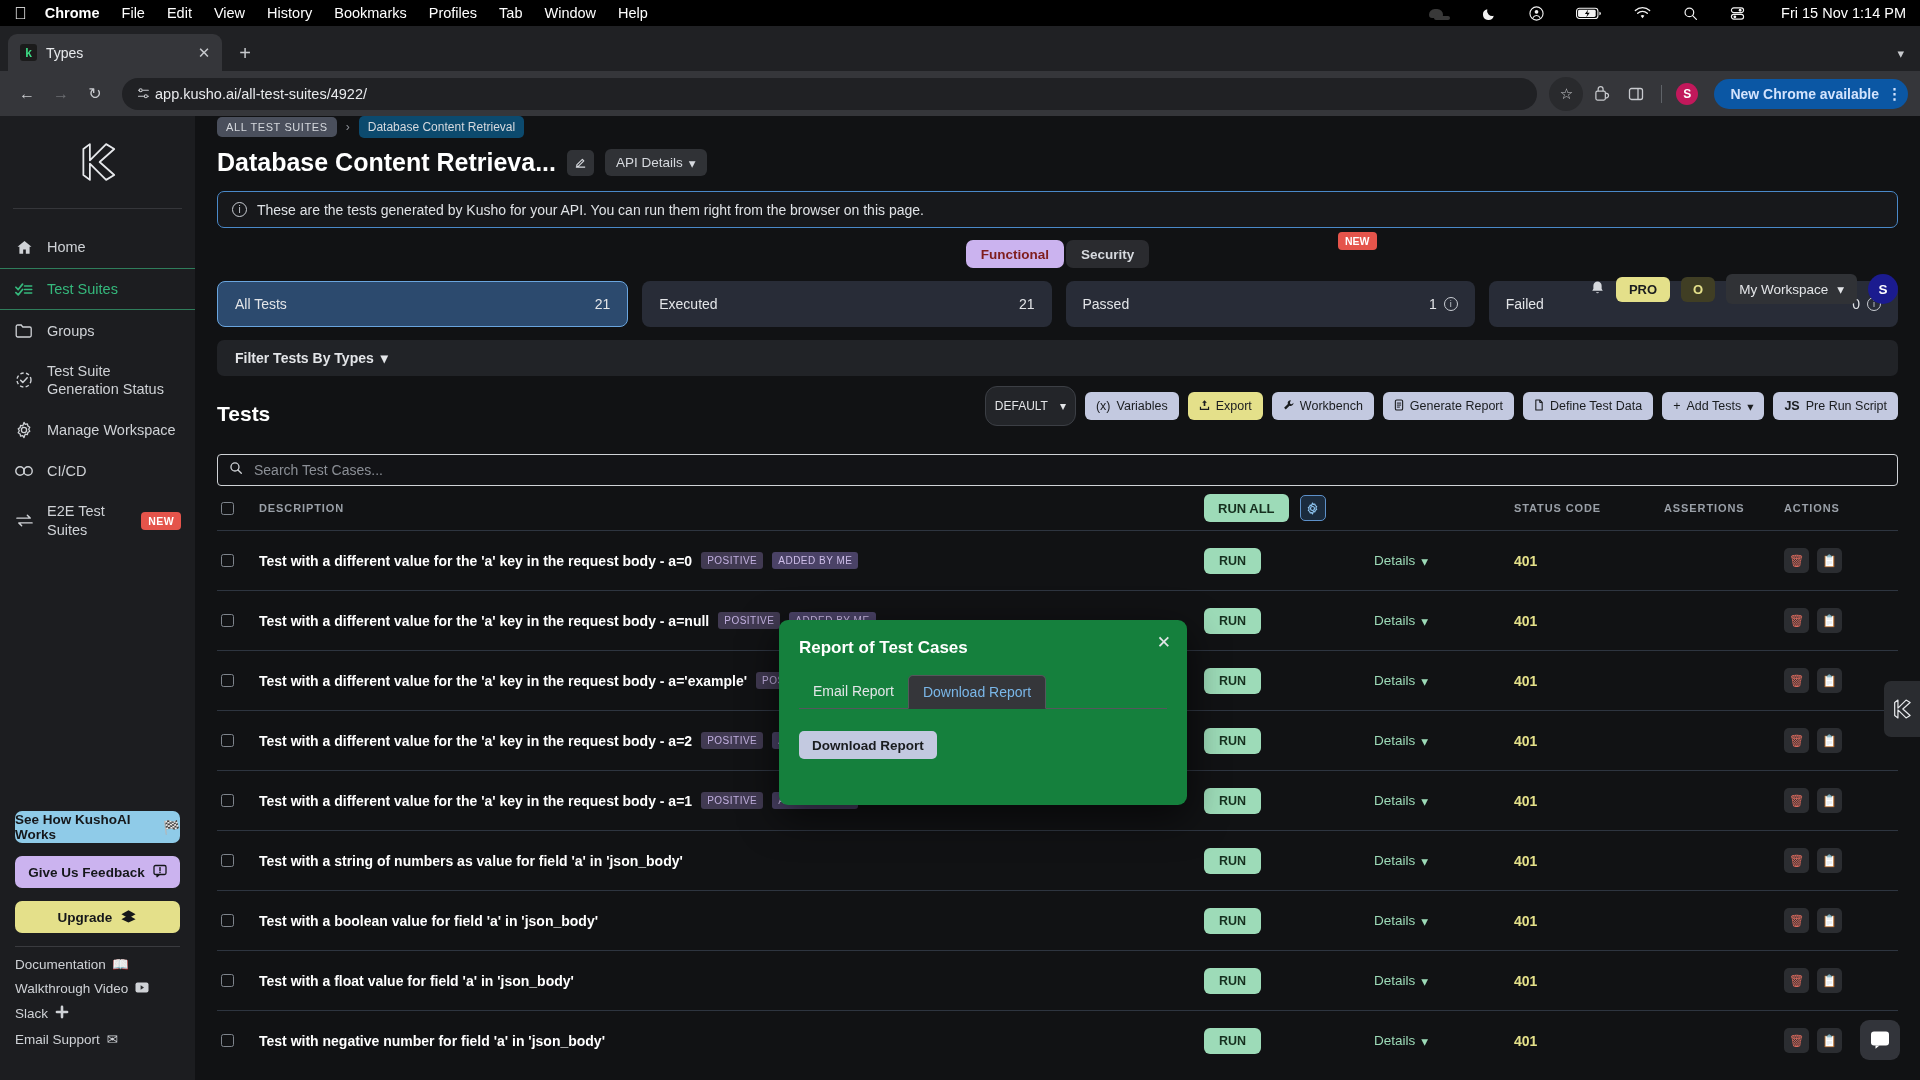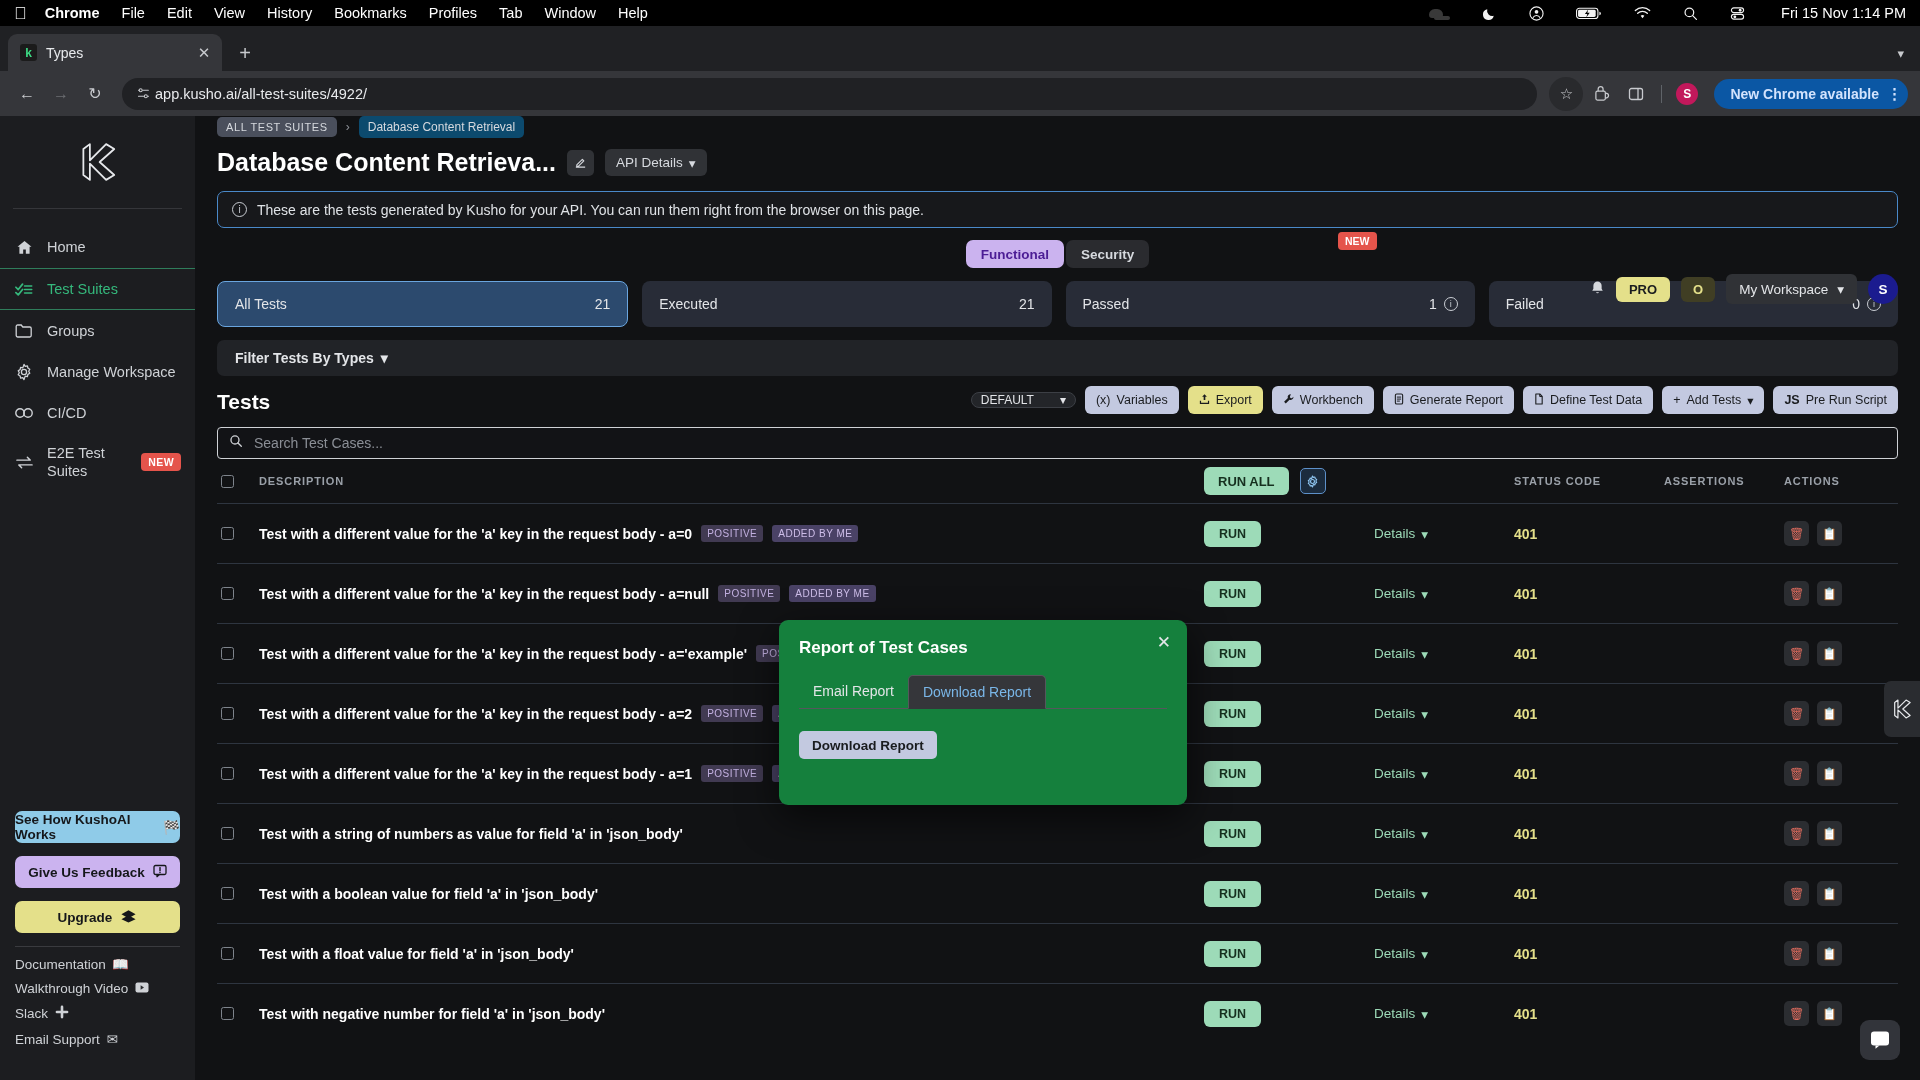--- a/index.html
+++ b/index.html
@@ -137,7 +137,7 @@
   .tabs-row { display:flex; justify-content:center; align-items:center; gap: 2px; margin-top: 12px; position: relative; }
   .ftab { height:28px; border-radius:7px; display:flex; align-items:center; padding: 0 15px;
           font-size:13.5px; font-weight:bold; }
-  .ftab.on { background:#cbb3ef; color:#4c1d95; }
+  .ftab.on { background:#cbb3ef; color:#7f1d1d; }
   .ftab.off { background:#2a2b2f; color:#d6d9de; }
   .tabs-row .newflag {
     position:absolute; left: 1121px; top: -8px;

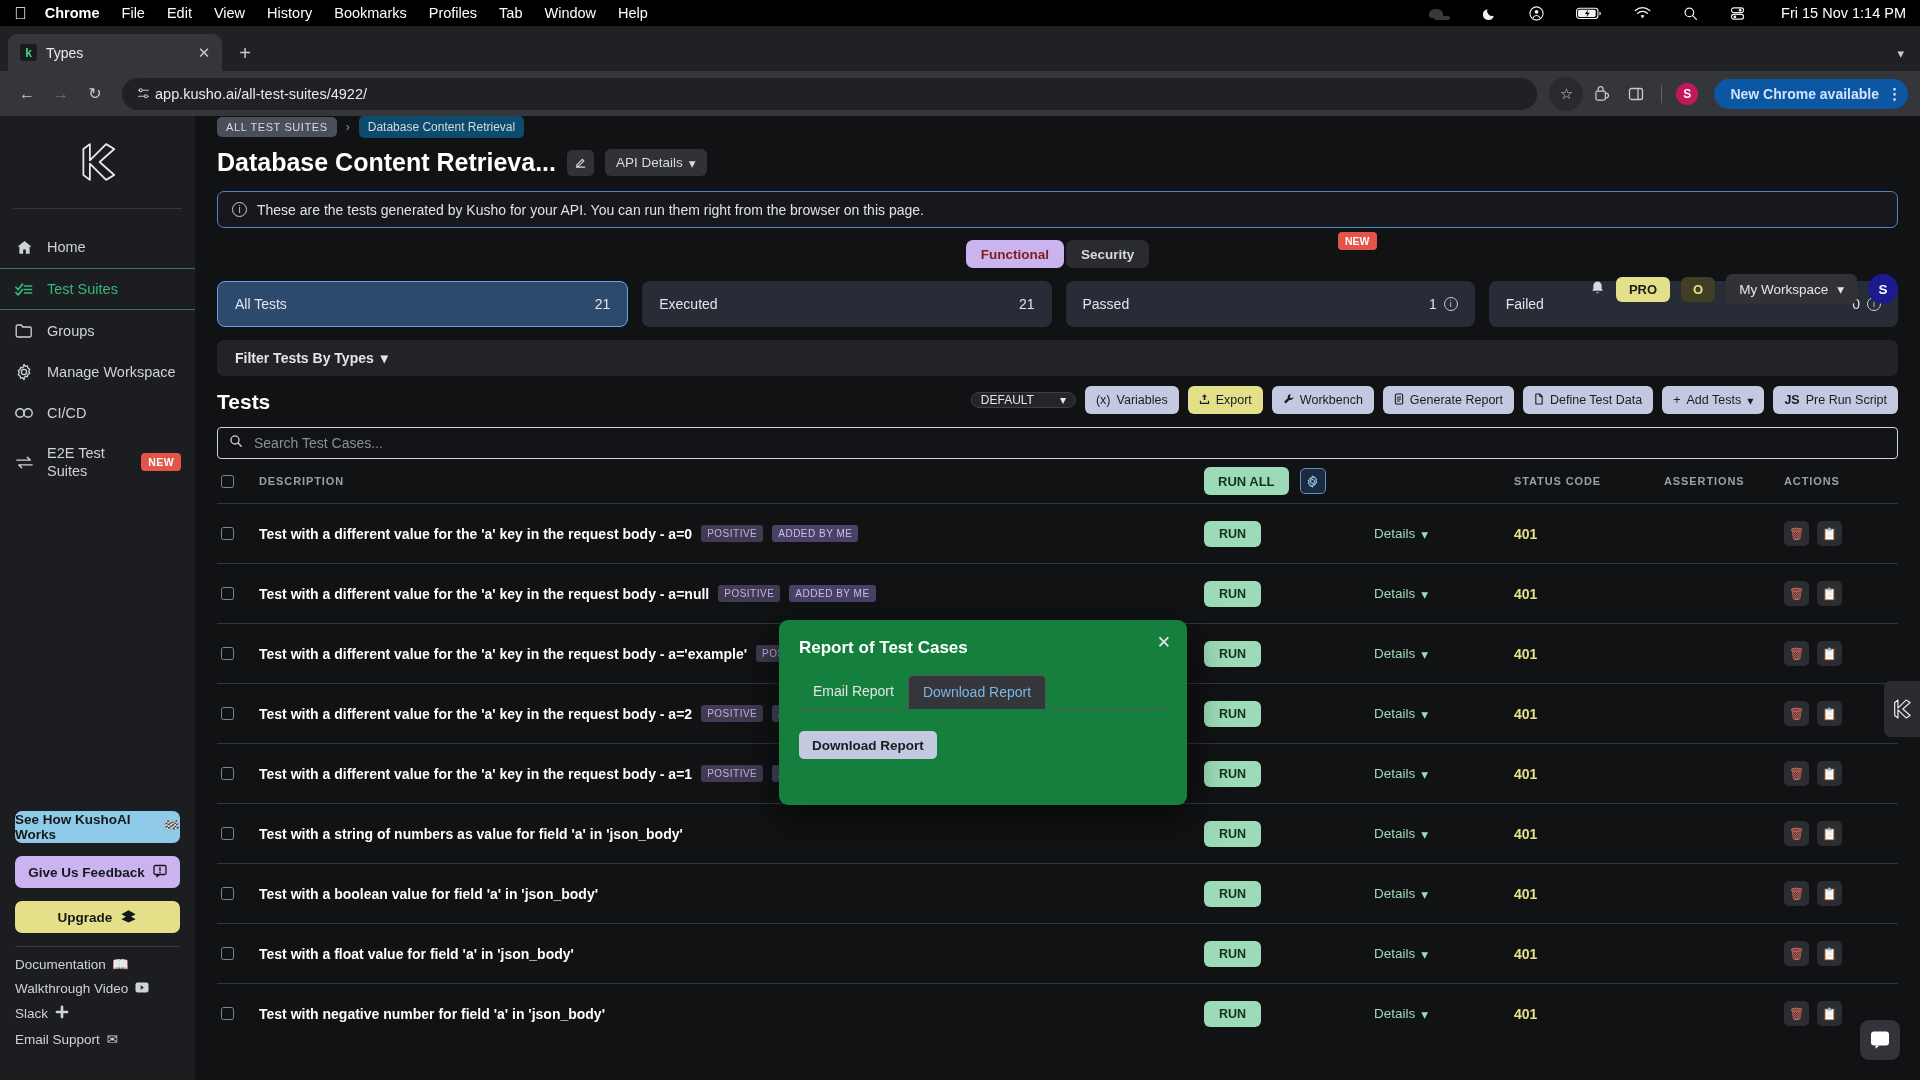--- a/index.html
+++ b/index.html
@@ -387,6 +387,15 @@
       <div class="nav-item">
         <span class="nic">
           <svg width="18" height="18" viewBox="0 0 18 18">
+              <circle cx="9" cy="9" r="7" fill="none" stroke="#cfd2d6" stroke-width="1.4" stroke-dasharray="3.4 2.4"></circle>
+              <path d="M5.6 9.2l2.2 2.2 4.4-4.6" fill="none" stroke="#cfd2d6" stroke-width="1.5" stroke-linecap="round" stroke-linejoin="round"></path>
+            </svg>
+        </span>
+        <span class="lbl">Test Suite Generation Status</span>
+      </div>
+      <div class="nav-item">
+        <span class="nic">
+          <svg width="18" height="18" viewBox="0 0 18 18">
               <circle cx="9" cy="9" r="2.6" fill="none" stroke="#cfd2d6" stroke-width="1.3"></circle>
               <path d="M9 1.4l1.2 1.9 2.2-.5.5 2.2 1.9 1.2-1.1 2 1.1 2-1.9 1.2-.5 2.2-2.2-.5L9 16.6l-1.2-1.9-2.2.5-.5-2.2L3.2 11.8l1.1-2-1.1-2 1.9-1.2.5-2.2 2.2.5z" fill="none" stroke="#cfd2d6" stroke-width="1.3" stroke-linejoin="round"></path>
             </svg>

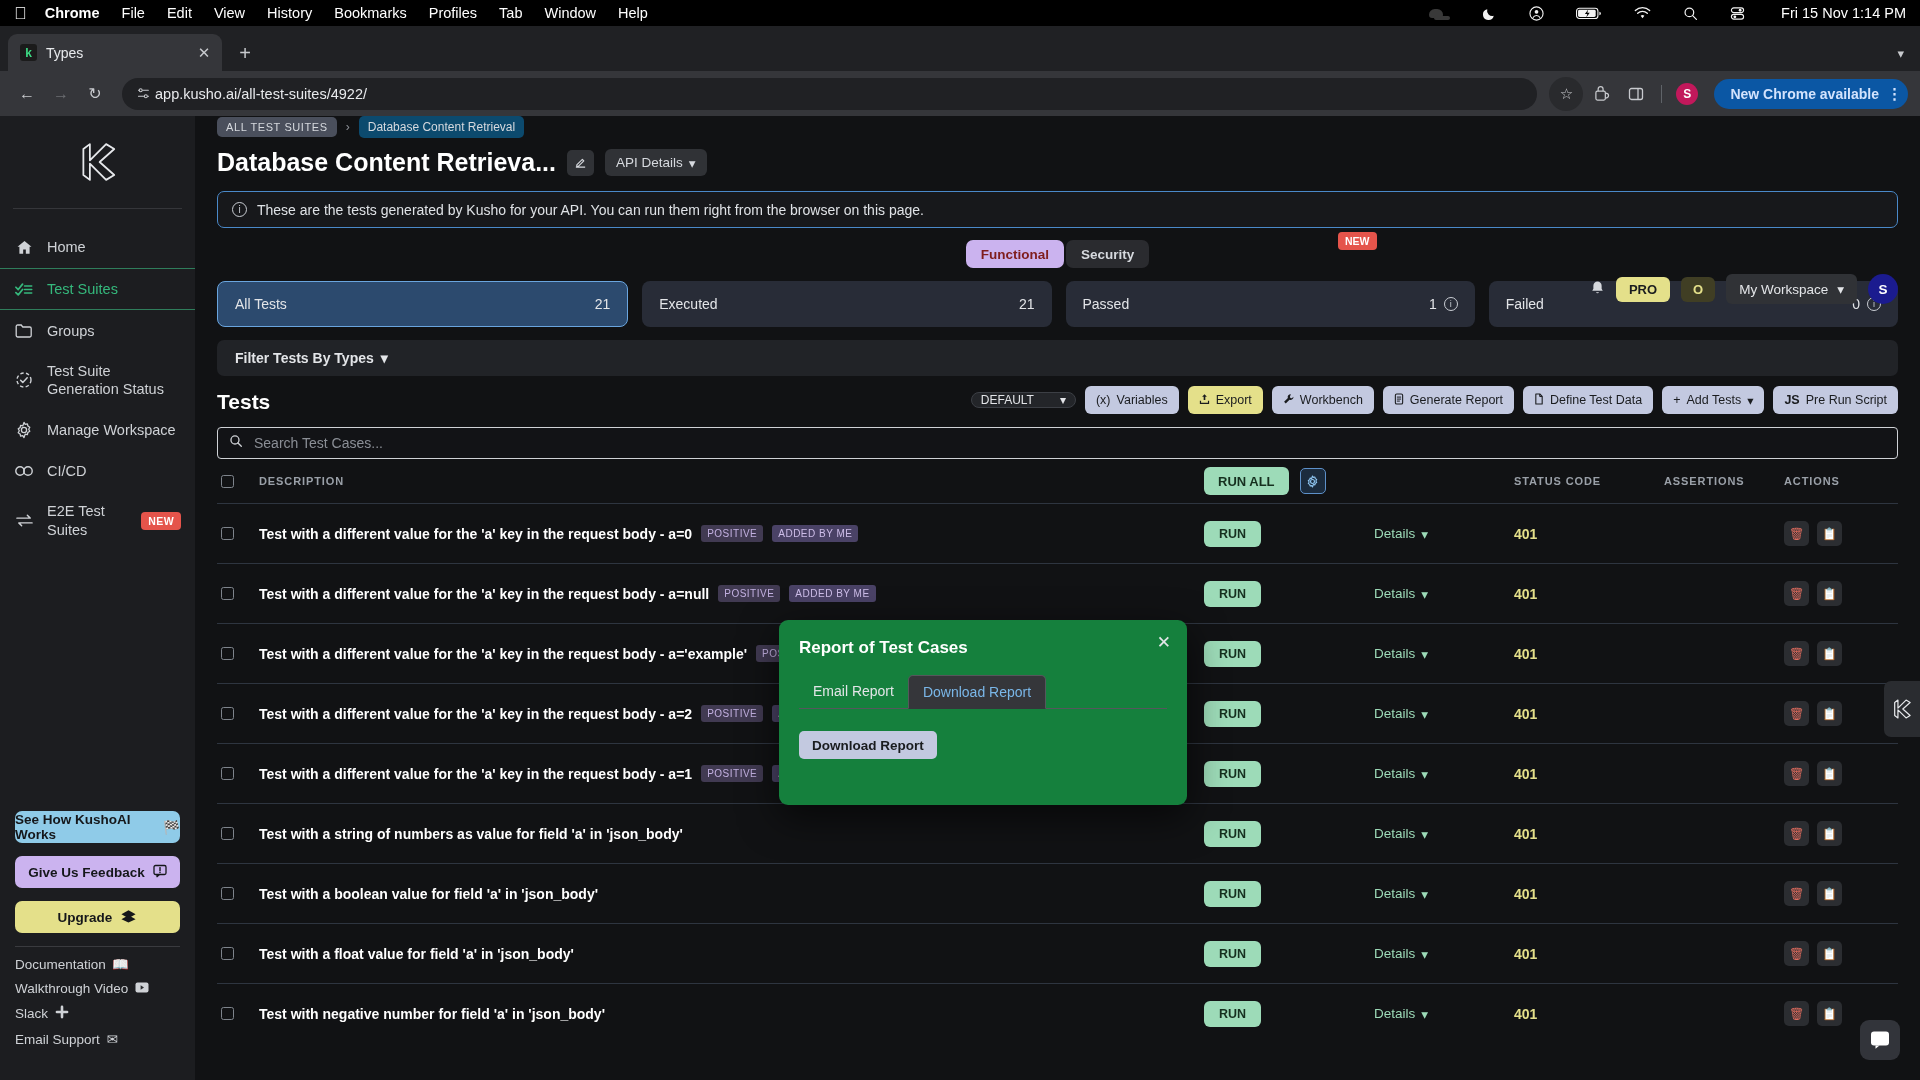--- a/index.html
+++ b/index.html
@@ -165,8 +165,8 @@
   .tests-h { color:#fff; font-size: 21px; font-weight:bold; }
   .tools { display:flex; align-items:center; gap: 9px; }
   .sel-def {
-    height:16px; background:#232529; border:1px solid #3c3f45; border-radius:12px; color:#e3e5e8;
-    font-size:12px; display:flex; align-items:center; gap:26px; padding: 0 9px;
+    height:40px; background:#232529; border:1px solid #3c3f45; border-radius:12px; color:#e3e5e8;
+    font-size:12px; display:flex; align-items:center; gap:12px; padding: 0 9px;
   }
   .tbtn {
     height:28px; border-radius:6px; background:#c3c9e0; color:#1a1c1f;

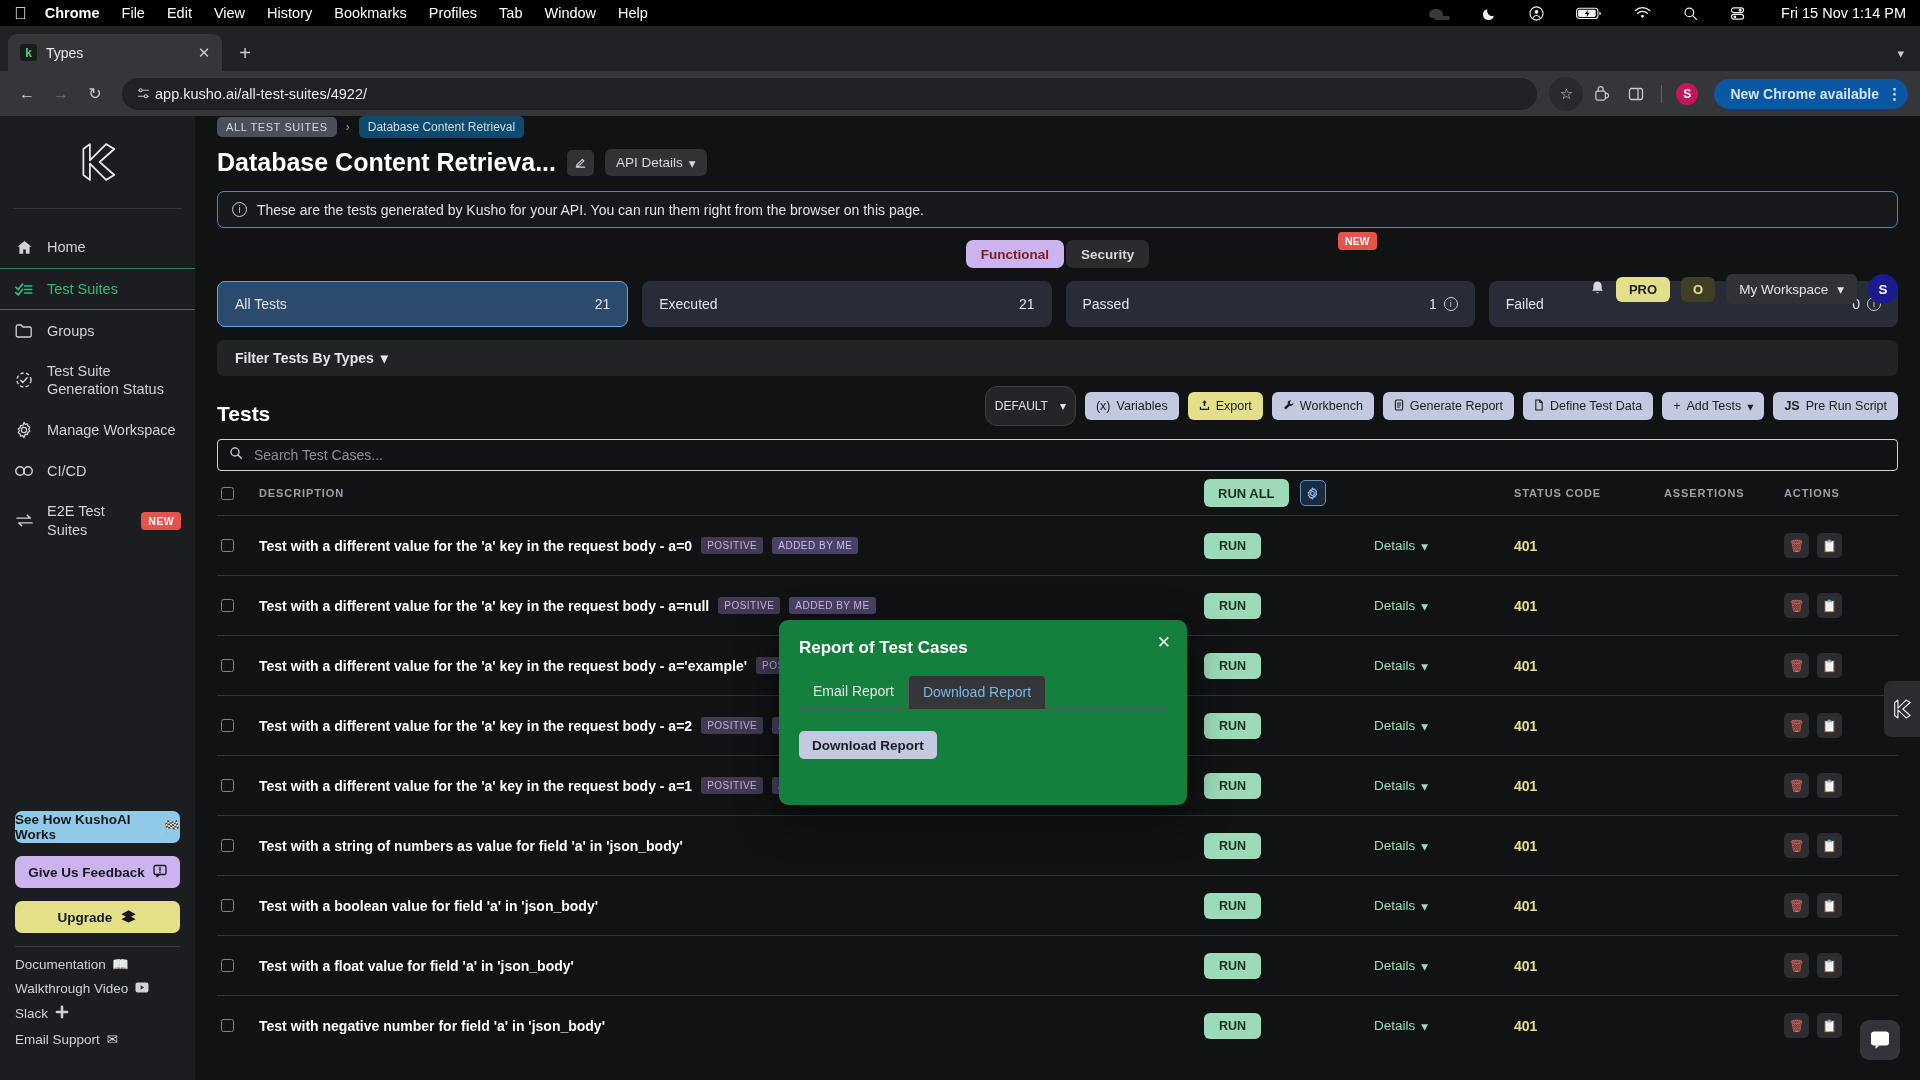--- a/index.html
+++ b/index.html
@@ -175,7 +175,7 @@
   .tbtn.yellow { background:#e4e08a; }
 
   .searchbox {
-    margin-top: 13px; height: 22px; background:#121316; border:1.6px solid #cfd2d6; border-radius:4px;
+    margin-top: 28px; height: 22px; background:#121316; border:1.6px solid #cfd2d6; border-radius:4px;
     display:flex; align-items:center; gap:11px; padding: 15px 11px;
   }
   .searchbox .ph { color:#8b8f96; font-size:14px; }

